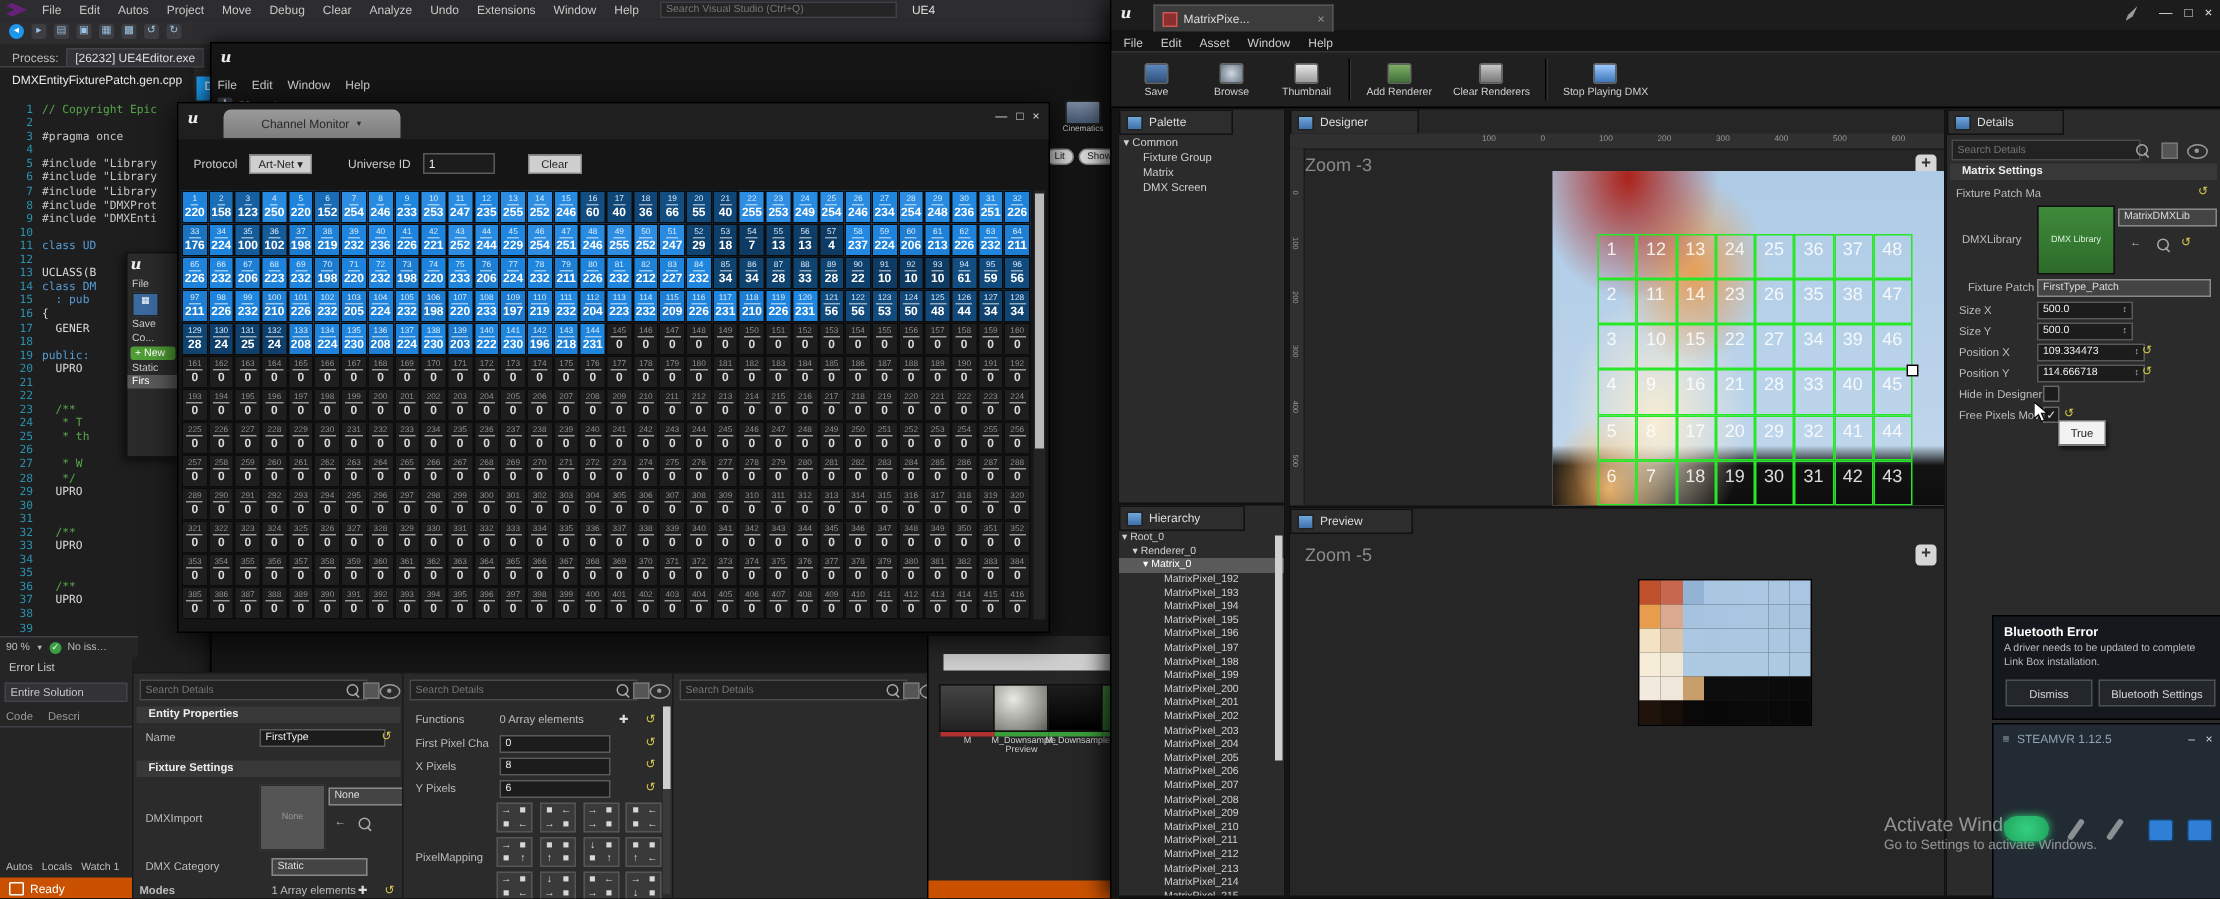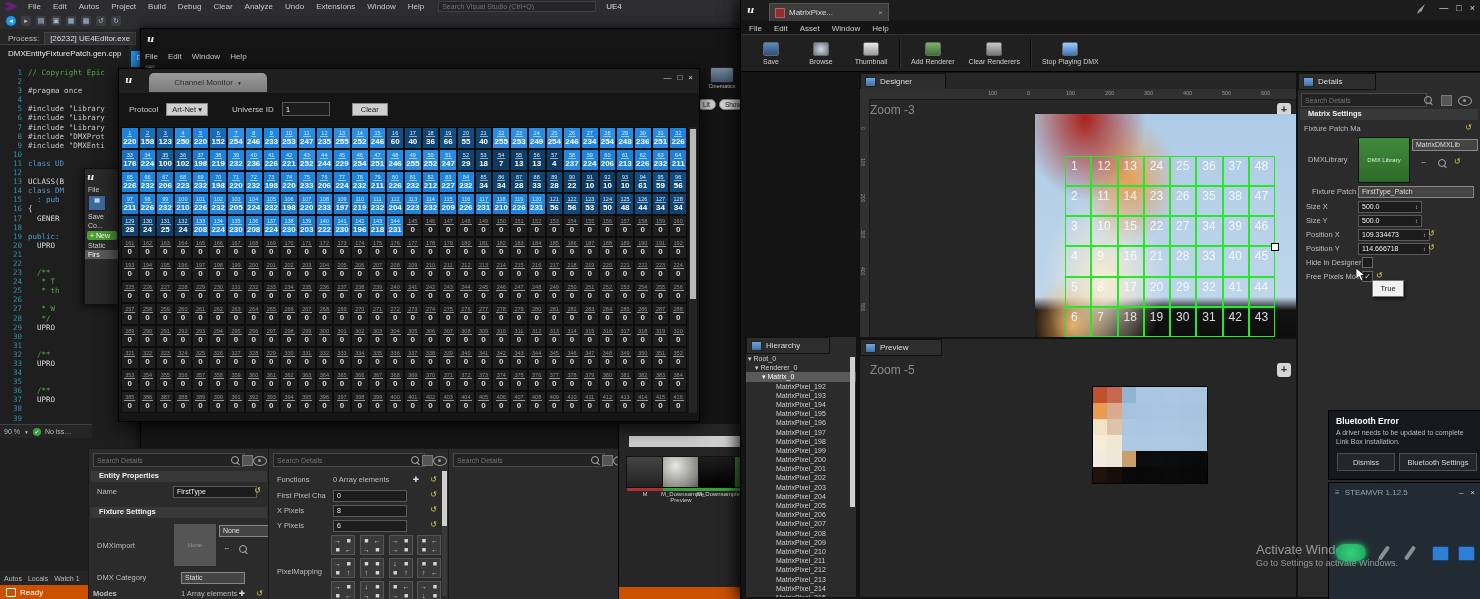--- a/index.html
+++ b/index.html
@@ -183,7 +183,7 @@
           <span class="vs-menu-item">Edit</span>
           <span class="vs-menu-item">Autos</span>
           <span class="vs-menu-item">Project</span>
-          <span class="vs-menu-item">Build</span>
+          <span class="vs-menu-item">Move</span>
           <span class="vs-menu-item">Debug</span>
           <span class="vs-menu-item">Clear</span>
           <span class="vs-menu-item">Analyze</span>

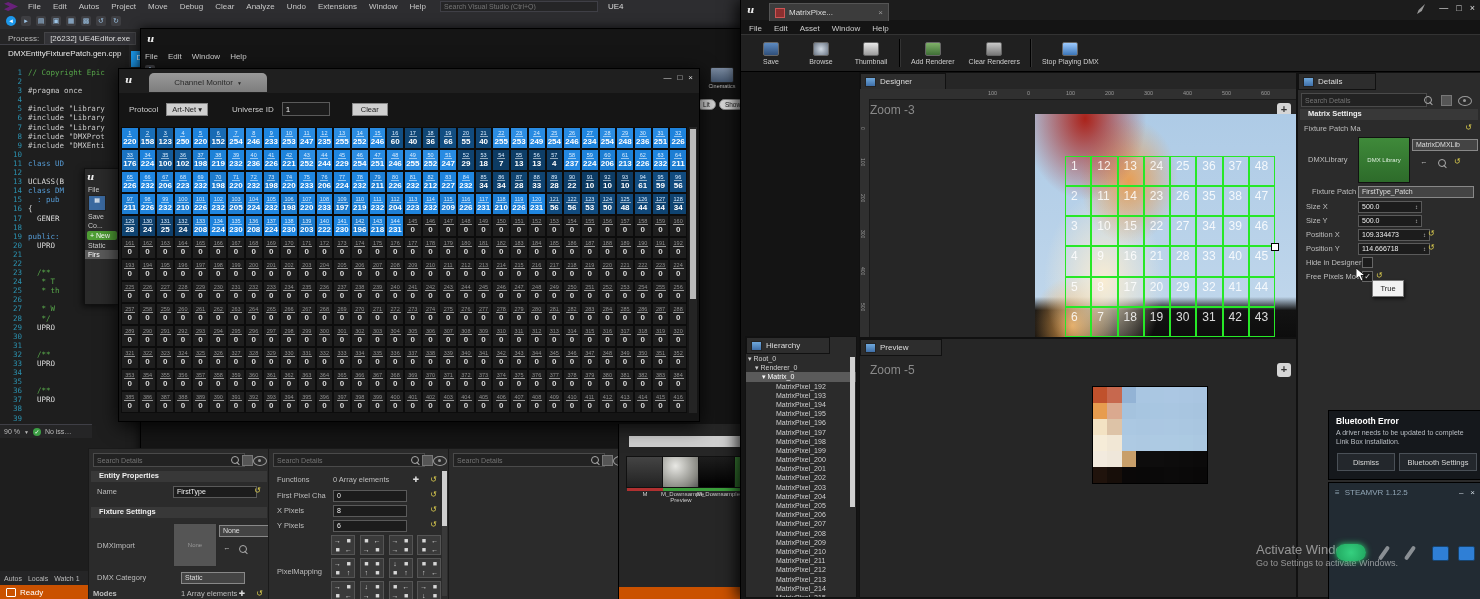--- a/index.html
+++ b/index.html
@@ -2318,6 +2318,18 @@
         </div>
       </div>
 
+    <div id="mx-palette" class="r">
+      <div class="panel-head" style="left:0;top:0;width:70px;">
+        <span class="head-grid-ico"></span>
+        <span>Palette</span>
+      </div>
+      <div class="tree" style="top:17px;" id="palette-tree">
+          <div class="tree-row" style="padding-left: 3px;">▾ Common</div>
+          <div class="tree-row" style="padding-left: 16px;">Fixture Group</div>
+          <div class="tree-row" style="padding-left: 16px;">Matrix</div>
+          <div class="tree-row" style="padding-left: 16px;">DMX Screen</div>
+        </div>
+    </div>
 
     <div id="mx-hierarchy" class="r">
       <div class="panel-head" style="left:0;top:0;width:78px;">

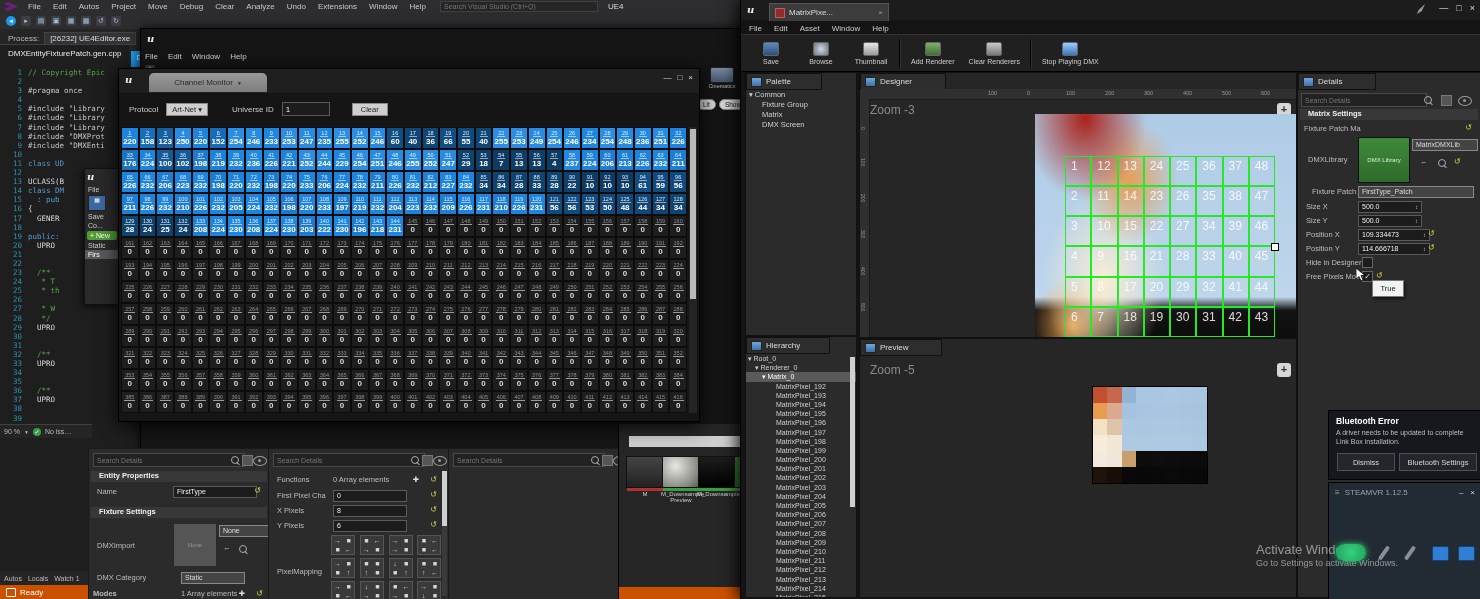--- a/index.html
+++ b/index.html
@@ -376,6 +376,14 @@
       <span style="font-size:5px;">▼</span>
       <span class="green-check">✓</span>
       <span class="ellip" style="max-width:30px;">No issues found</span>
+    </div>
+    <div id="vs-errorlist" class="r">
+      <div style="padding:3px 6px;">Error List</div>
+      <div id="vs-scope" class="ellip">Entire Solution</div>
+      <div id="vs-errcols">
+          <span>Code</span>
+          <span>Descri</span>
+        </div>
     </div>
     <div id="vs-watchtabs" class="r">
         <span>Autos</span>

